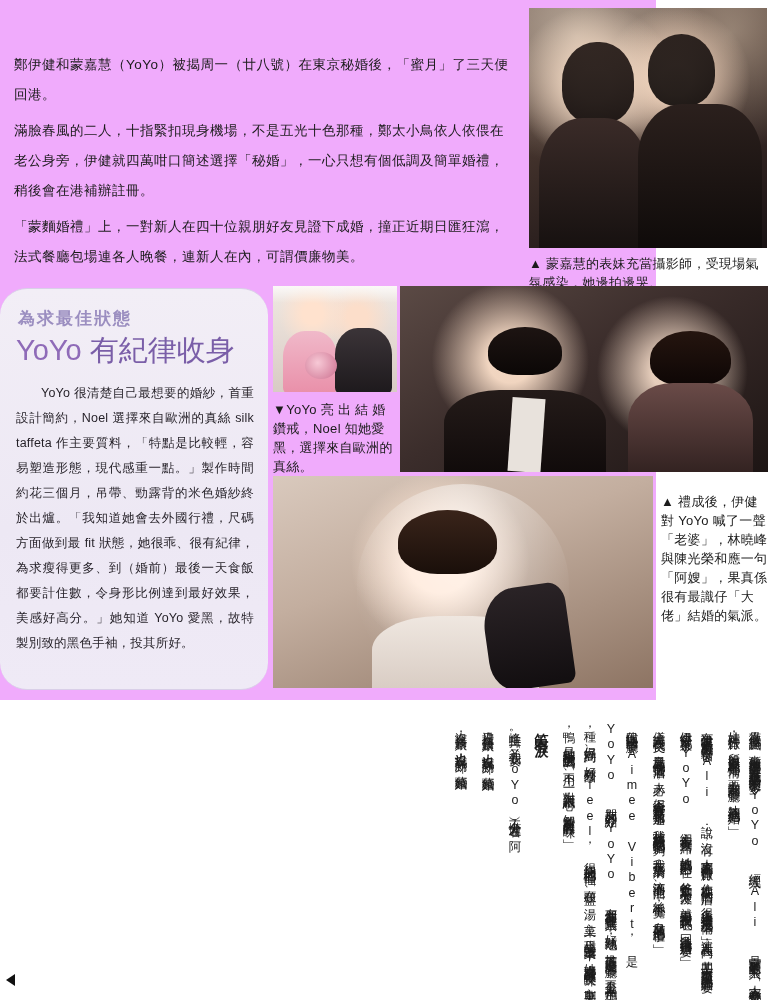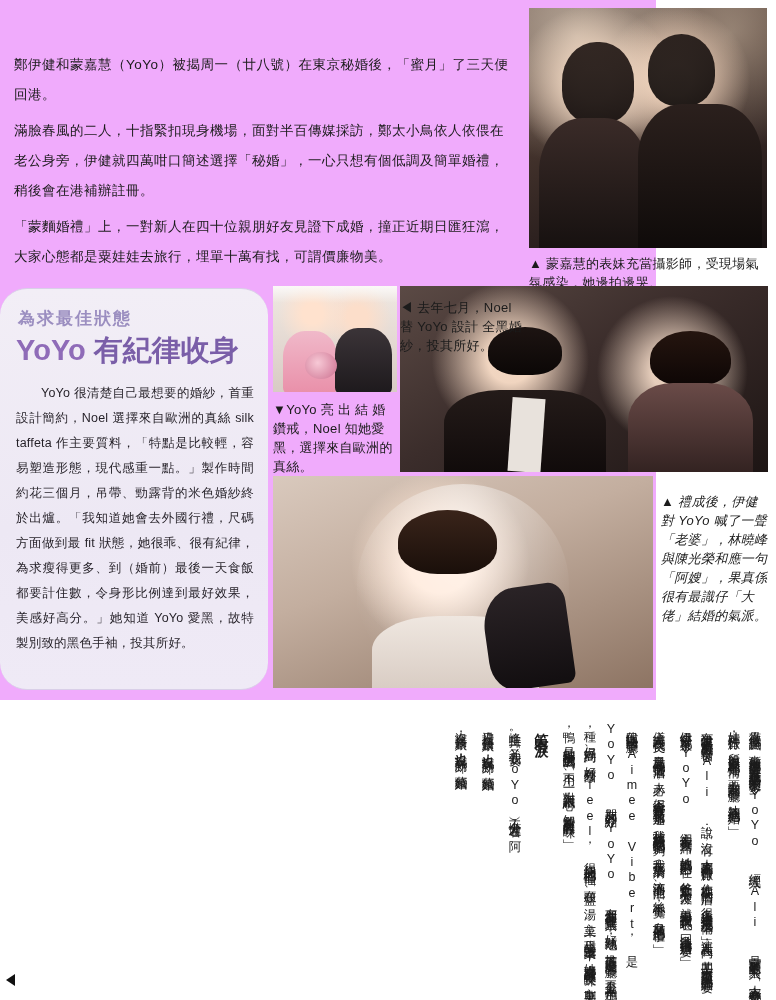--- a/index.html
+++ b/index.html
@@ -346,7 +346,7 @@
 
   <div class="lead">
     <p>鄭伊健和蒙嘉慧（YoYo）被揭周一（廿八號）在東京秘婚後，「蜜月」了三天便回港。</p>
-    <p>滿臉春風的二人，十指緊扣現身機場，面對半百傳媒採訪，鄭太小鳥依人依偎在老公身旁，伊健就四萬咁口簡述選擇「秘婚」，一心只想有個低調及簡單婚禮，稍後會在港補辦註冊。</p>
+    <p>滿臉春風的二人，十指緊扣現身機場，不是五光十色那種，鄭太小鳥依人依偎在老公身旁，伊健就四萬咁口簡述選擇「秘婚」，一心只想有個低調及簡單婚禮，稍後會在港補辦註冊。</p>
     <p>「蒙麵婚禮」上，一對新人在四十位親朋好友見證下成婚，撞正近期日匯狂瀉，大家心態都是粟娃娃去旅行，埋單十萬有找，可謂價廉物美。</p>
   </div>
 

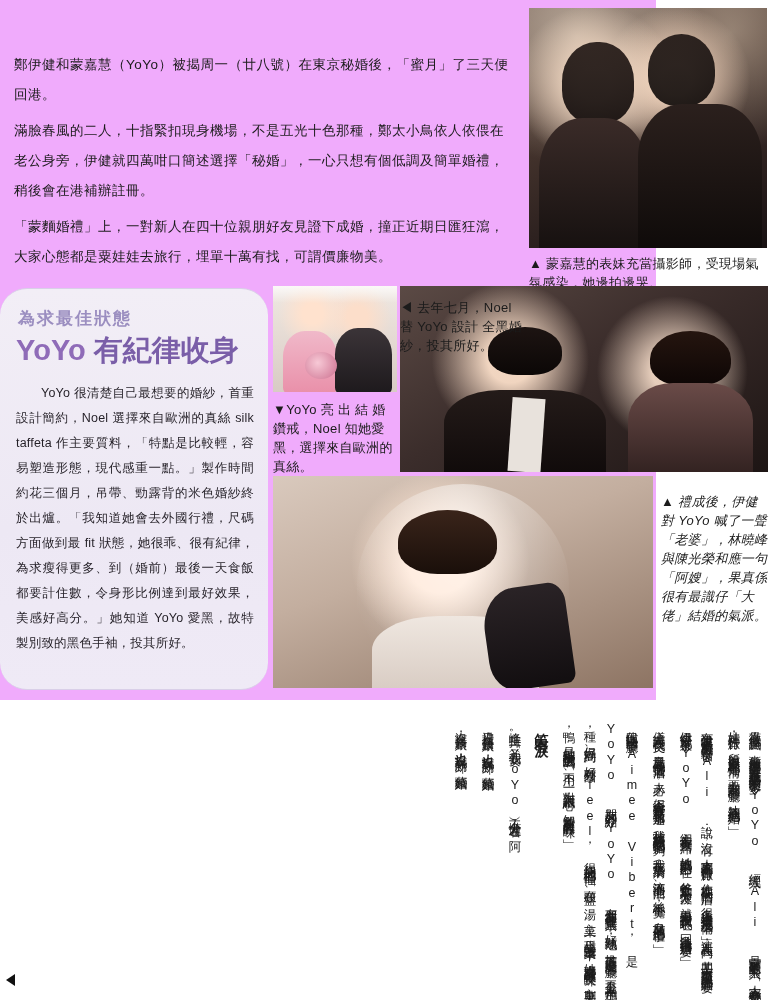--- a/index.html
+++ b/index.html
@@ -347,7 +347,7 @@
   <div class="lead">
     <p>鄭伊健和蒙嘉慧（YoYo）被揭周一（廿八號）在東京秘婚後，「蜜月」了三天便回港。</p>
     <p>滿臉春風的二人，十指緊扣現身機場，不是五光十色那種，鄭太小鳥依人依偎在老公身旁，伊健就四萬咁口簡述選擇「秘婚」，一心只想有個低調及簡單婚禮，稍後會在港補辦註冊。</p>
-    <p>「蒙麵婚禮」上，一對新人在四十位親朋好友見證下成婚，撞正近期日匯狂瀉，大家心態都是粟娃娃去旅行，埋單十萬有找，可謂價廉物美。</p>
+    <p>「蒙麵婚禮」上，一對新人在四十位親朋好友見證下成婚，撞正近期日匯狂瀉，法式餐廳包場連各人晚餐，連新人在內，可謂價廉物美。</p>
   </div>
 
   <div class="photo" id="photo-couple-airport">

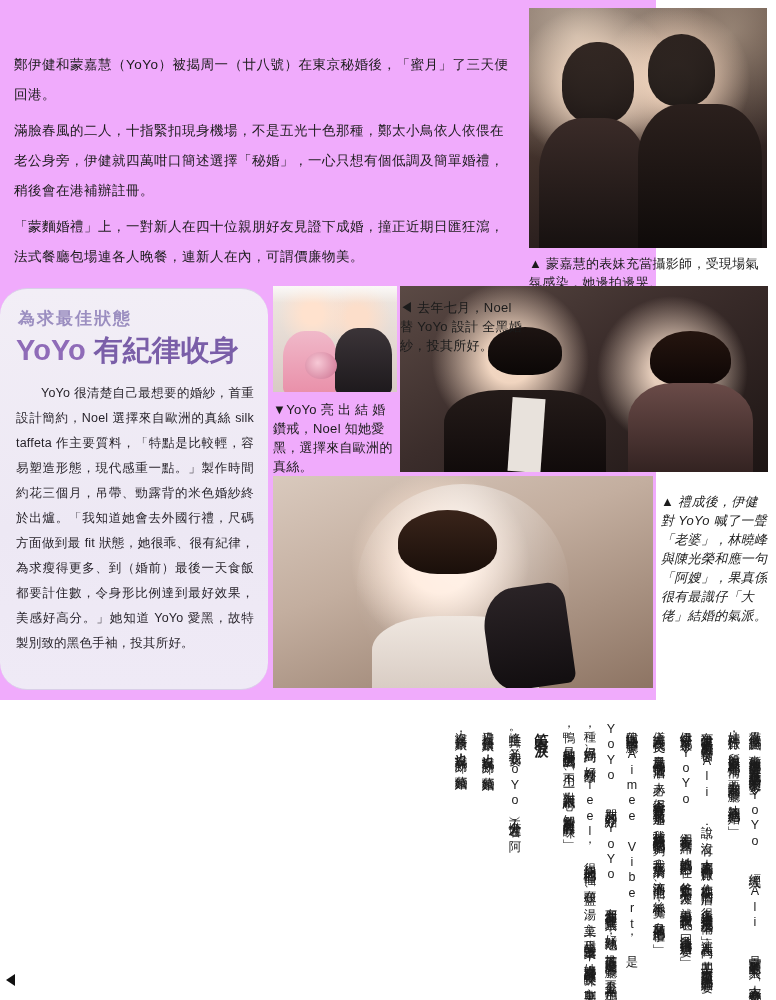--- a/index.html
+++ b/index.html
@@ -387,7 +387,6 @@
     </div>
   </div>
 
-  <div class="caption" id="caption-noel-black">◀ 去年七月，Noel 替 YoYo 設計 全黑婚紗，投其所好。</div>
   <div class="caption" id="caption-ring">▼YoYo 亮 出 結 婚鑽戒，Noel 知她愛黑，選擇來自歐洲的真絲。</div>
 
   <div class="photo" id="photo-bride">

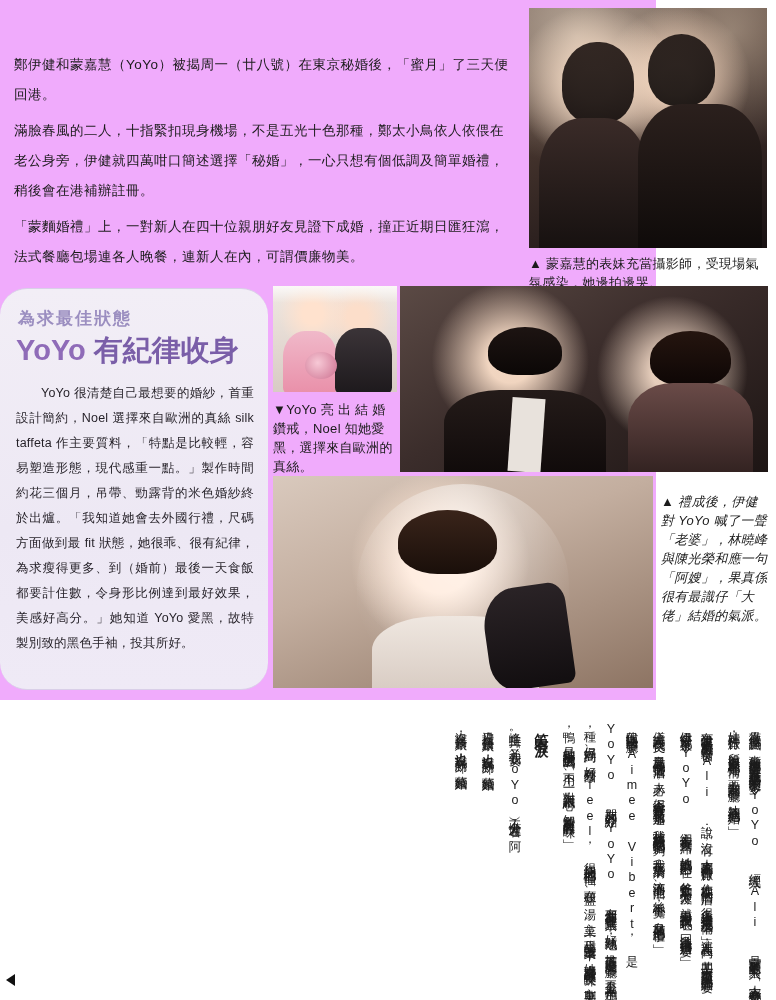--- a/index.html
+++ b/index.html
@@ -272,7 +272,7 @@
     left: 16px;
     top: 44px;
     font-size: 29px;
-    font-weight: bold;
+    font-weight: normal;
     color: #7a5ea8;
     letter-spacing: 0px;
     line-height: 34px;

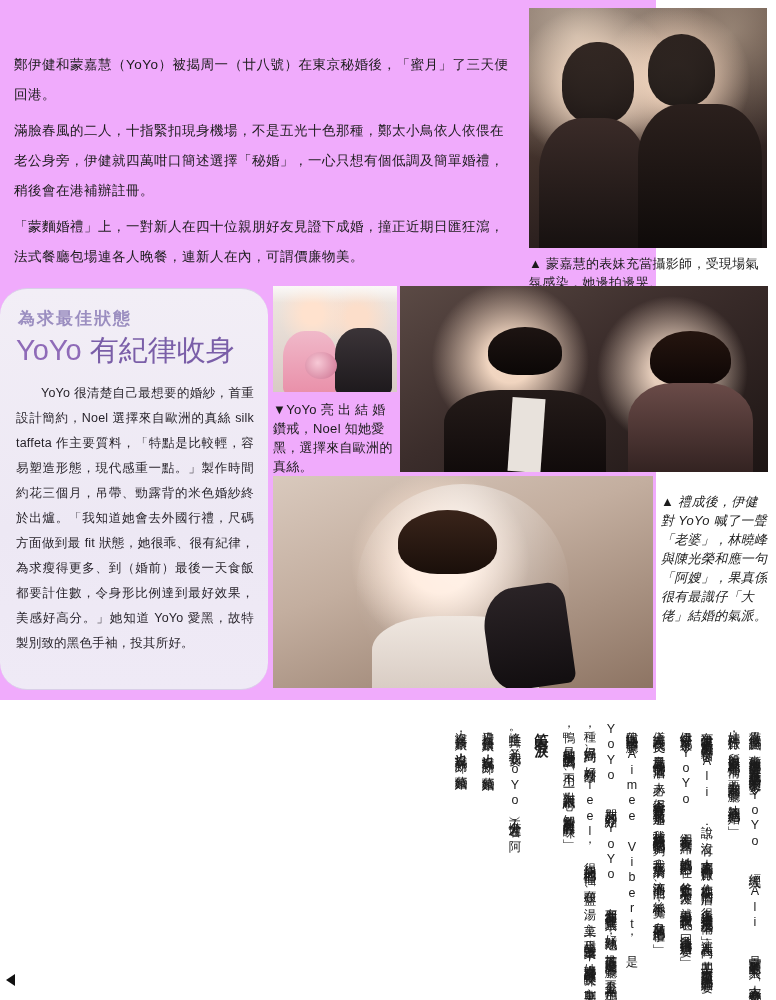--- a/index.html
+++ b/index.html
@@ -205,7 +205,6 @@
     left: 661px;
     top: 492px;
     width: 108px;
-    font-style: italic;
   }
 
   

